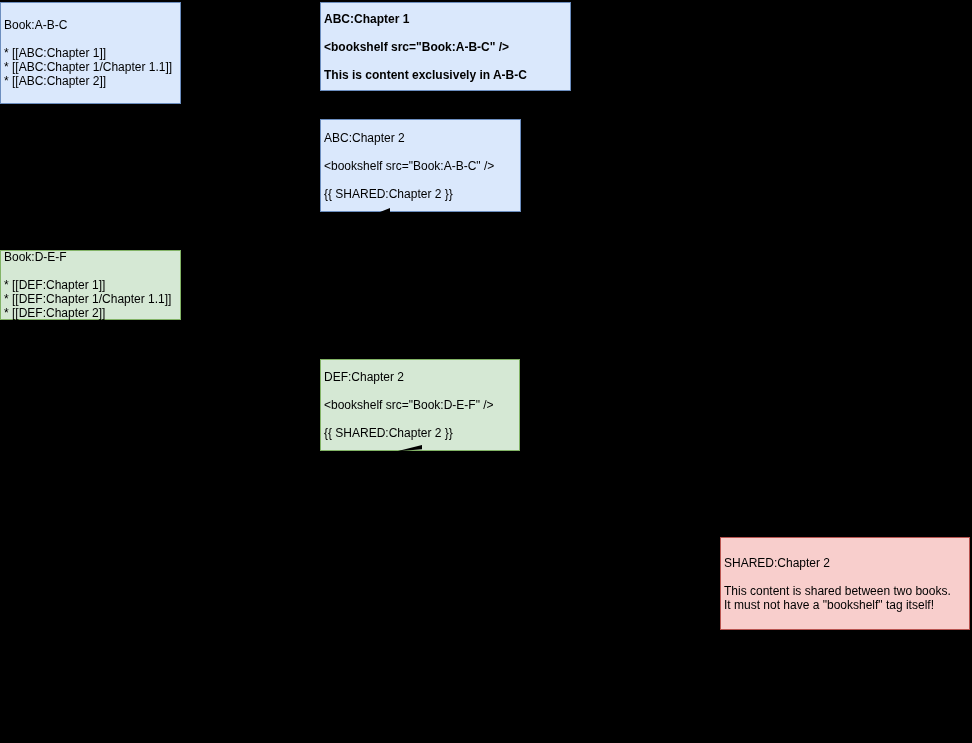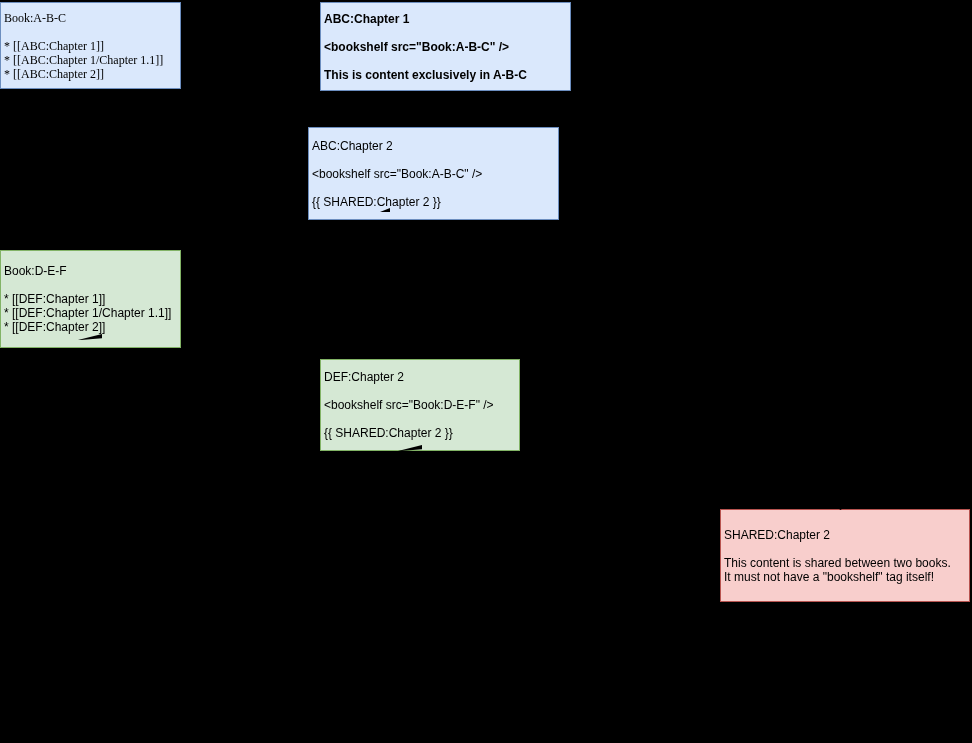--- a/index.html
+++ b/index.html
@@ -31,7 +31,7 @@
     text-align: left;
   }
   
-  #n-book-abc   { left: 0px;   top: 2px;   width: 181px; height: 87px; font-family: Liberation Serif, serif; }
+  #n-book-abc   { left: 0px;   top: 2px;   width: 181px; height: 102px; }
   #n-abc-ch1    { left: 320px; top: 2px;   width: 251px; height: 89px; }
   #n-abc-ch2    { left: 308px; top: 119px; width: 251px; height: 93px; margin-top: 8px; }
   #n-book-def   { left: 0px;   top: 250px; width: 181px; height: 98px; }

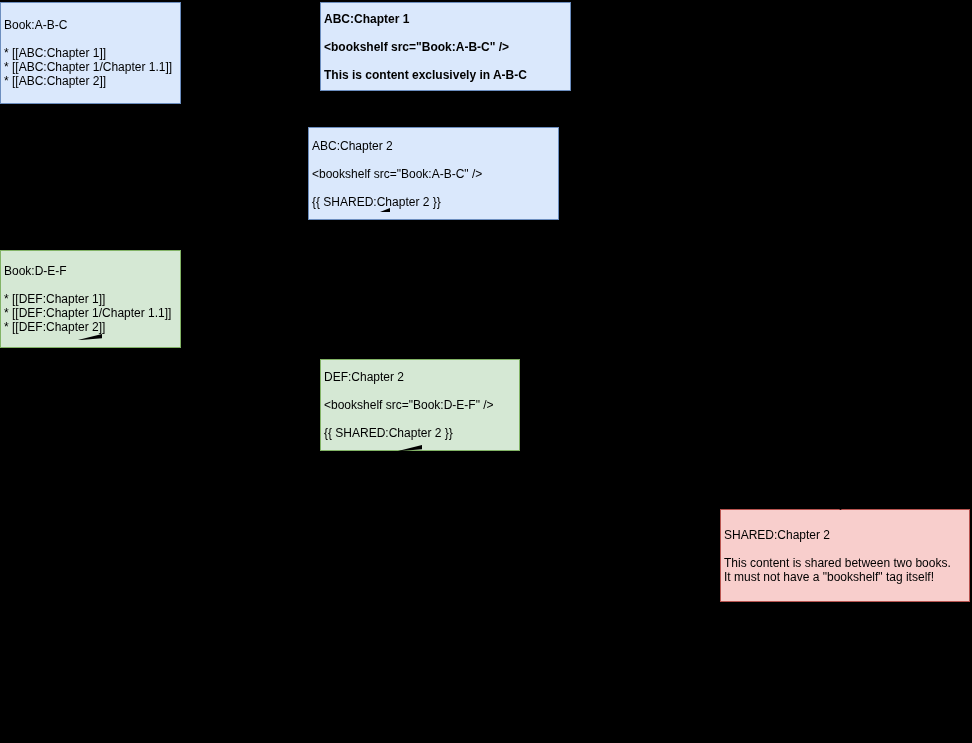--- a/index.html
+++ b/index.html
@@ -33,7 +33,7 @@
   
   #n-book-abc   { left: 0px;   top: 2px;   width: 181px; height: 102px; }
   #n-abc-ch1    { left: 320px; top: 2px;   width: 251px; height: 89px; }
-  #n-abc-ch2    { left: 308px; top: 119px; width: 251px; height: 93px; margin-top: 8px; }
+  #n-abc-ch2    { left: 320px; top: 119px; width: 201px; height: 93px; }
   #n-book-def   { left: 0px;   top: 250px; width: 181px; height: 98px; }
   #n-def-ch2    { left: 320px; top: 359px; width: 200px; height: 92px; }
   #n-shared-ch2 { left: 720px; top: 509px; width: 250px; height: 93px; }

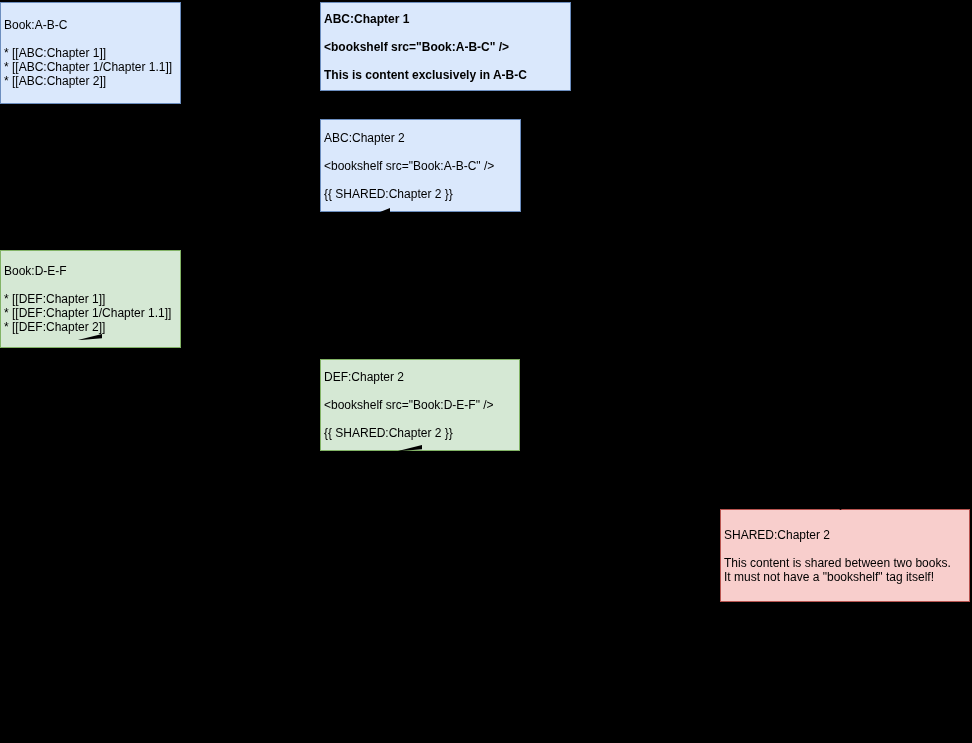--- a/index.html
+++ b/index.html
@@ -34,7 +34,7 @@
   #n-book-abc   { left: 0px;   top: 2px;   width: 181px; height: 102px; }
   #n-abc-ch1    { left: 320px; top: 2px;   width: 251px; height: 89px; }
   #n-abc-ch2    { left: 320px; top: 119px; width: 201px; height: 93px; }
-  #n-book-def   { left: 0px;   top: 250px; width: 181px; height: 98px; }
+  #n-book-def   { left: 0px;   top: 250px; width: 181px; height: 70px; }
   #n-def-ch2    { left: 320px; top: 359px; width: 200px; height: 92px; }
   #n-shared-ch2 { left: 720px; top: 509px; width: 250px; height: 93px; }
 

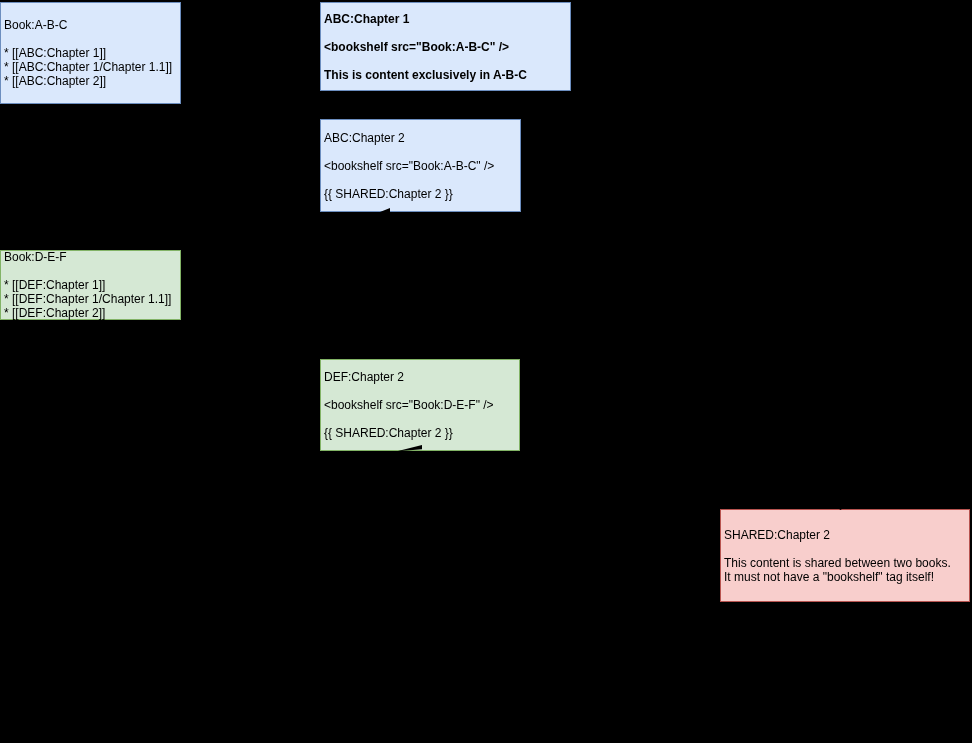--- a/index.html
+++ b/index.html
@@ -36,7 +36,7 @@
   #n-abc-ch2    { left: 320px; top: 119px; width: 201px; height: 93px; }
   #n-book-def   { left: 0px;   top: 250px; width: 181px; height: 70px; }
   #n-def-ch2    { left: 320px; top: 359px; width: 200px; height: 92px; }
-  #n-shared-ch2 { left: 720px; top: 509px; width: 250px; height: 93px; }
+  #n-shared-ch2 { left: 720px; top: 537px; width: 250px; height: 93px; }
 
   
   .arrowhead {

